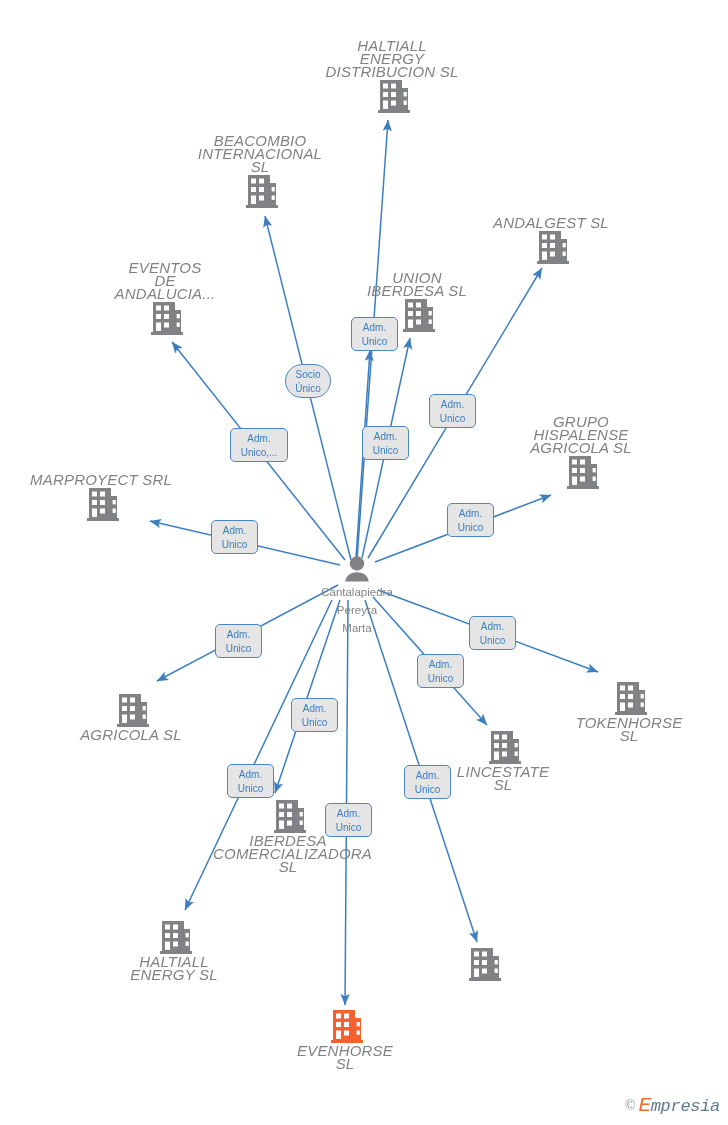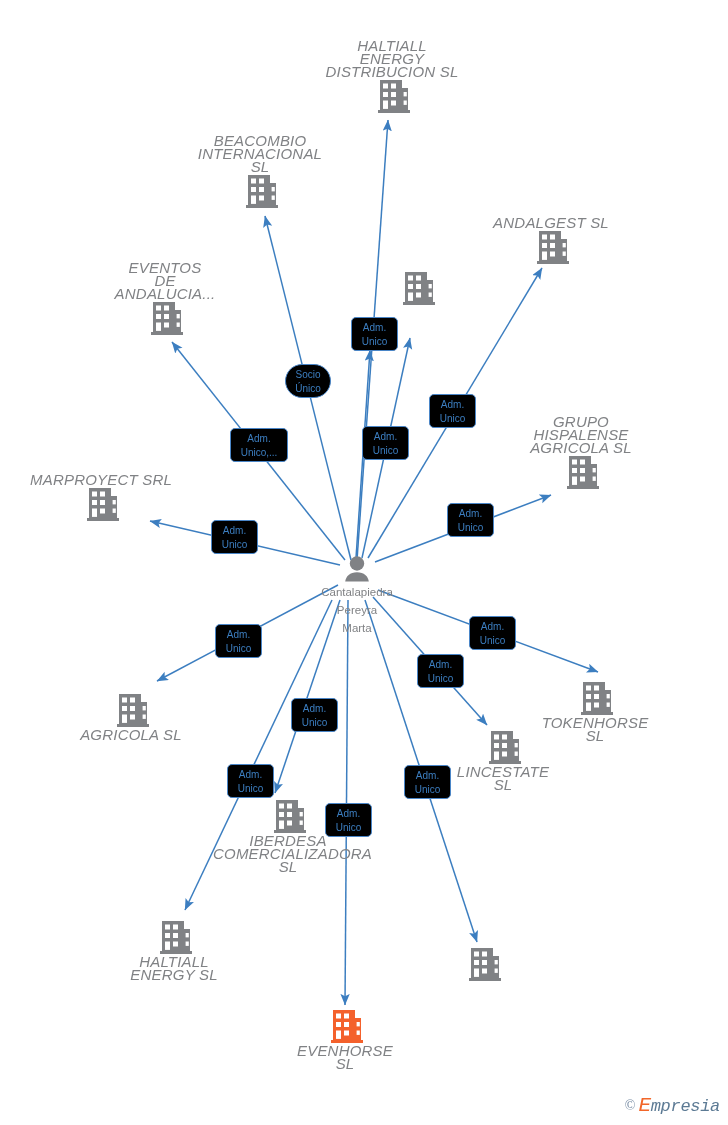--- a/index.html
+++ b/index.html
@@ -206,6 +206,8 @@
           </svg></span>
       </div>
       <div class="node label-above" style="left: 417px; top: 271px;">
+        <span class="node-label">UNION
+IBERDESA  SL</span>
         <span class="icon-wrap"><svg width="150" height="34" viewBox="0 0 150 34">
             <g transform="translate(61,1)" fill="#808285">
               <path d="M2,0 h22 v30 h-22 z"></path>

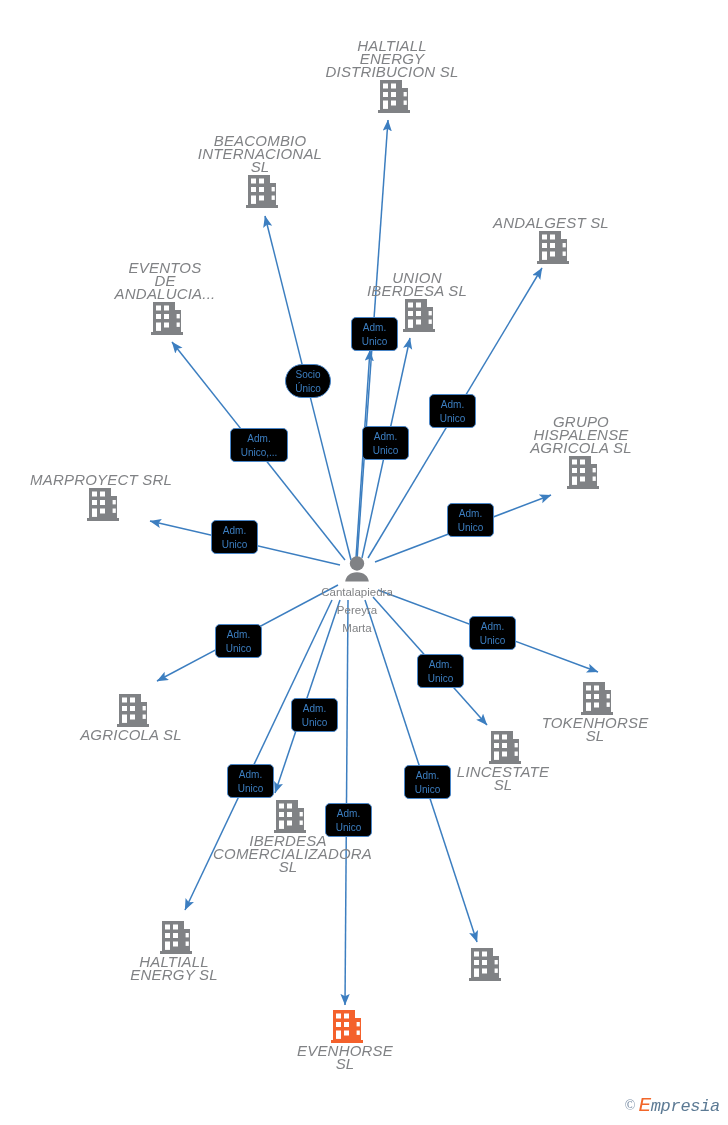--- a/index.html
+++ b/index.html
@@ -60,7 +60,7 @@
     z-index: 4;
     border: 1.3px solid #4a86c8;
     border-radius: 5px;
-    background: #000000;
+    background: #e5e5e5;
     color: #3c7ec0;
     font-size: 10px;
     line-height: 13.5px;

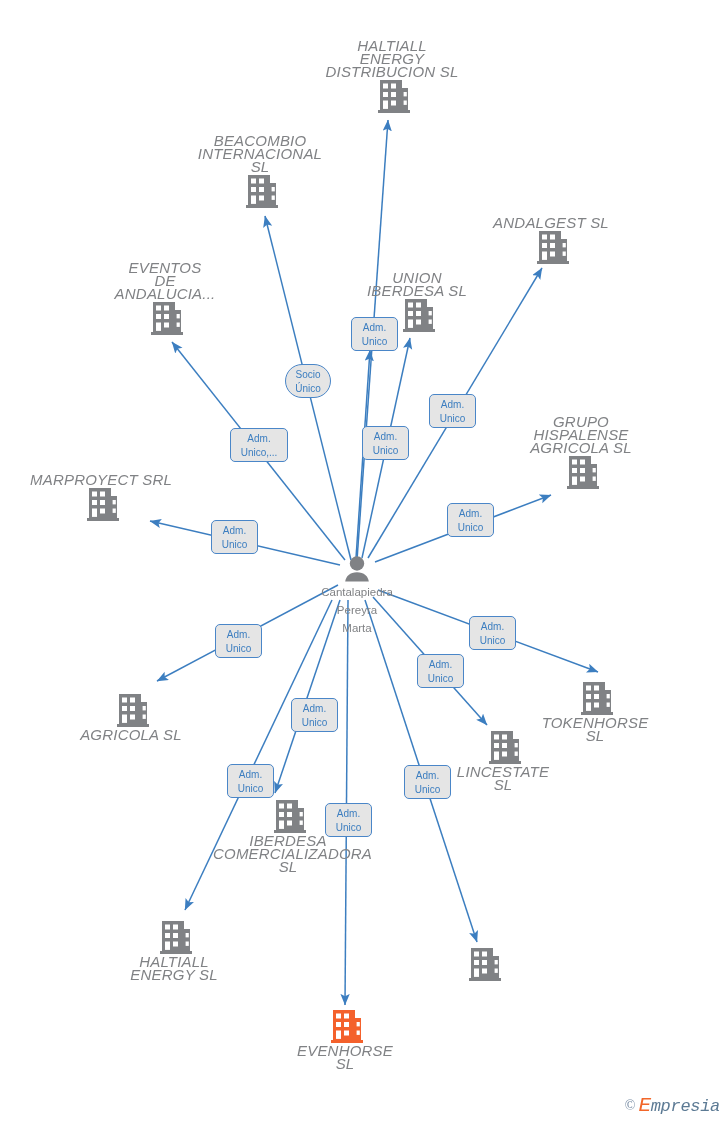--- a/index.html
+++ b/index.html
@@ -310,7 +310,7 @@
           </svg></span>
         <span class="node-label">AGRICOLA SL</span>
       </div>
-      <div class="node label-below" style="left: 595px; top: 681px;">
+      <div class="node label-below" style="left: 629px; top: 681px;">
         <span class="icon-wrap"><svg width="150" height="34" viewBox="0 0 150 34">
             <g transform="translate(61,1)" fill="#808285">
               <path d="M2,0 h22 v30 h-22 z"></path>

